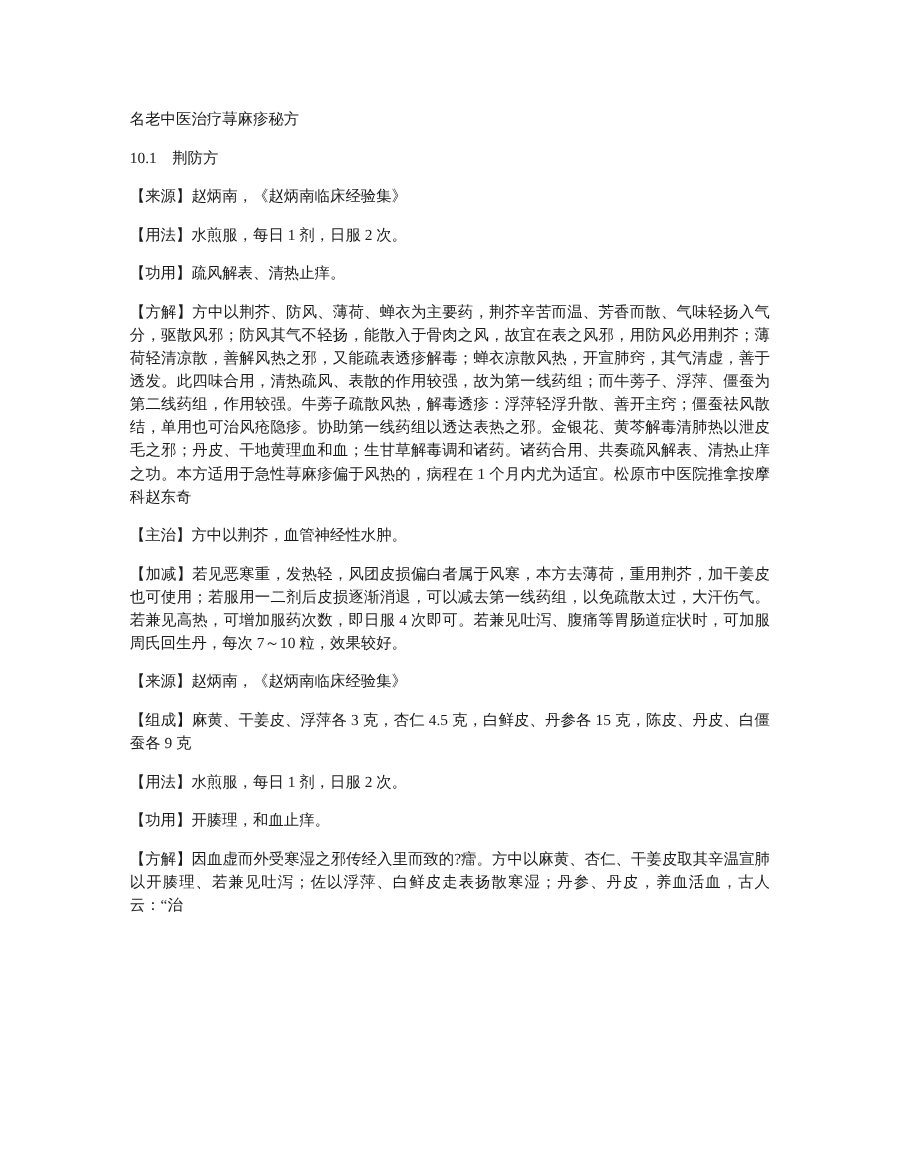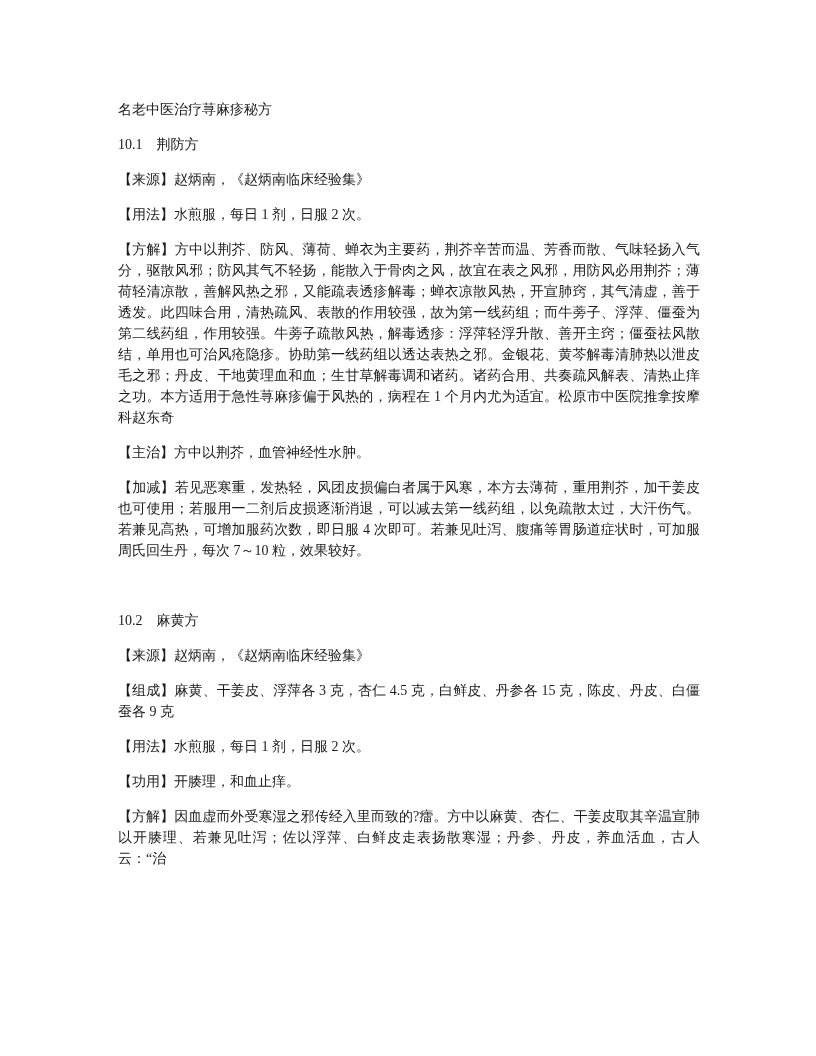--- a/index.html
+++ b/index.html
@@ -47,6 +47,7 @@
       <p class="heading">10.1　荆防方</p>
       <p class="para"><span>【来源】</span><span>赵炳南，《赵炳南临床经验集》</span></p>
       <p class="para"><span>【用法】</span><span>水煎服，每日 1 剂，日服 2 次。</span></p>
+      <p class="para"><span>【功用】</span><span>疏风解表、清热止痒。</span></p>
       <p class="para"><span>【方解】</span><span>方中以荆芥、防风、薄荷、蝉衣为主要药，荆芥辛苦而温、芳香而散、气味轻扬入气分，驱散风邪；防风其气不轻扬，能散入于骨肉之风，故宜在表之风邪，用防风必用荆芥；薄荷轻清凉散，善解风热之邪，又能疏表透疹解毒；蝉衣凉散风热，开宣肺窍，其气清虚，善于透发。此四味合用，清热疏风、表散的作用较强，故为第一线药组；而牛蒡子、浮萍、僵蚕为第二线药组，作用较强。牛蒡子疏散风热，解毒透疹：浮萍轻浮升散、善开主窍；僵蚕祛风散结，单用也可治风疮隐疹。协助第一线药组以透达表热之邪。金银花、黄芩解毒清肺热以泄皮毛之邪；丹皮、干地黄理血和血；生甘草解毒调和诸药。诸药合用、共奏疏风解表、清热止痒之功。本方适用于急性荨麻疹偏于风热的，病程在 1 个月内尤为适宜。松原市中医院推拿按摩科赵东奇</span></p>
       <p class="para"><span>【主治】</span><span>方中以荆芥，血管神经性水肿。</span></p>
       <p class="para"><span>【加减】</span><span>若见恶寒重，发热轻，风团皮损偏白者属于风寒，本方去薄荷，重用荆芥，加干姜皮也可使用；若服用一二剂后皮损逐渐消退，可以减去第一线药组，以免疏散太过，大汗伤气。若兼见高热，可增加服药次数，即日服 4 次即可。若兼见吐泻、腹痛等胃肠道症状时，可加服周氏回生丹，每次 7～10 粒，效果较好。</span></p>

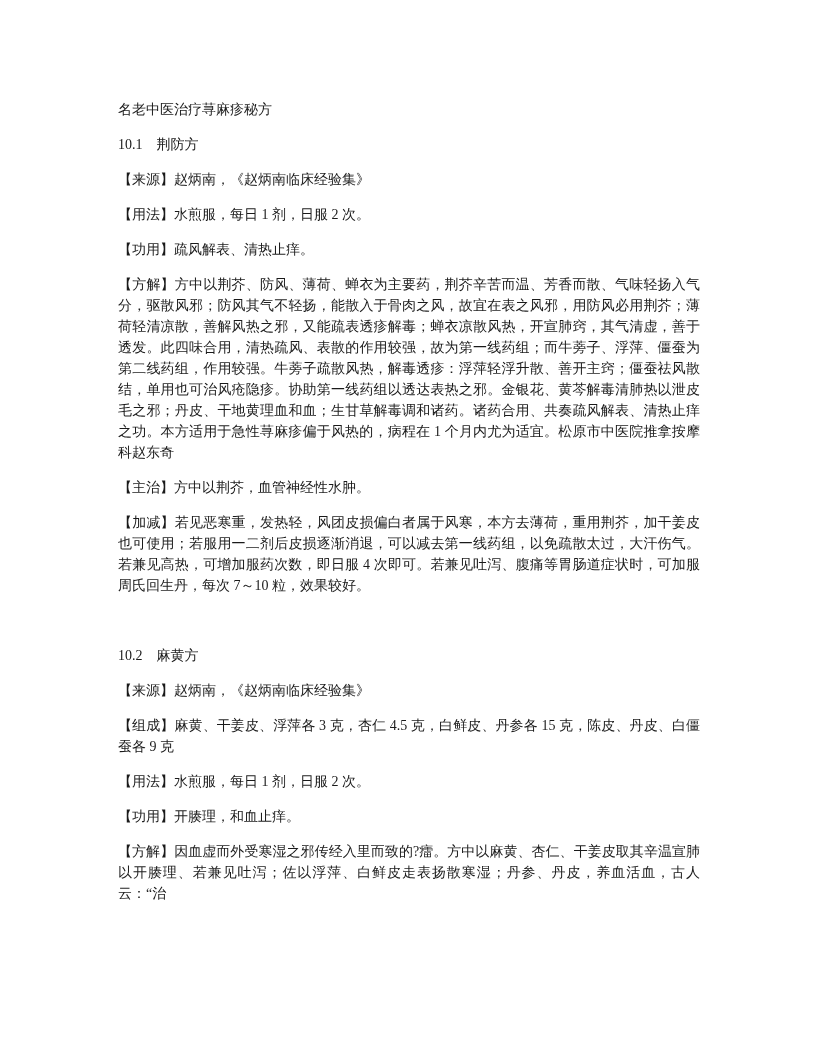--- a/index.html
+++ b/index.html
@@ -51,7 +51,6 @@
       <p class="para"><span>【方解】</span><span>方中以荆芥、防风、薄荷、蝉衣为主要药，荆芥辛苦而温、芳香而散、气味轻扬入气分，驱散风邪；防风其气不轻扬，能散入于骨肉之风，故宜在表之风邪，用防风必用荆芥；薄荷轻清凉散，善解风热之邪，又能疏表透疹解毒；蝉衣凉散风热，开宣肺窍，其气清虚，善于透发。此四味合用，清热疏风、表散的作用较强，故为第一线药组；而牛蒡子、浮萍、僵蚕为第二线药组，作用较强。牛蒡子疏散风热，解毒透疹：浮萍轻浮升散、善开主窍；僵蚕祛风散结，单用也可治风疮隐疹。协助第一线药组以透达表热之邪。金银花、黄芩解毒清肺热以泄皮毛之邪；丹皮、干地黄理血和血；生甘草解毒调和诸药。诸药合用、共奏疏风解表、清热止痒之功。本方适用于急性荨麻疹偏于风热的，病程在 1 个月内尤为适宜。松原市中医院推拿按摩科赵东奇</span></p>
       <p class="para"><span>【主治】</span><span>方中以荆芥，血管神经性水肿。</span></p>
       <p class="para"><span>【加减】</span><span>若见恶寒重，发热轻，风团皮损偏白者属于风寒，本方去薄荷，重用荆芥，加干姜皮也可使用；若服用一二剂后皮损逐渐消退，可以减去第一线药组，以免疏散太过，大汗伤气。若兼见高热，可增加服药次数，即日服 4 次即可。若兼见吐泻、腹痛等胃肠道症状时，可加服周氏回生丹，每次 7～10 粒，效果较好。</span></p>
-      <p class="heading new-block">10.2　麻黄方</p>
       <p class="para"><span>【来源】</span><span>赵炳南，《赵炳南临床经验集》</span></p>
       <p class="para"><span>【组成】</span><span>麻黄、干姜皮、浮萍各 3 克，杏仁 4.5 克，白鲜皮、丹参各 15 克，陈皮、丹皮、白僵蚕各 9 克</span></p>
       <p class="para"><span>【用法】</span><span>水煎服，每日 1 剂，日服 2 次。</span></p>

